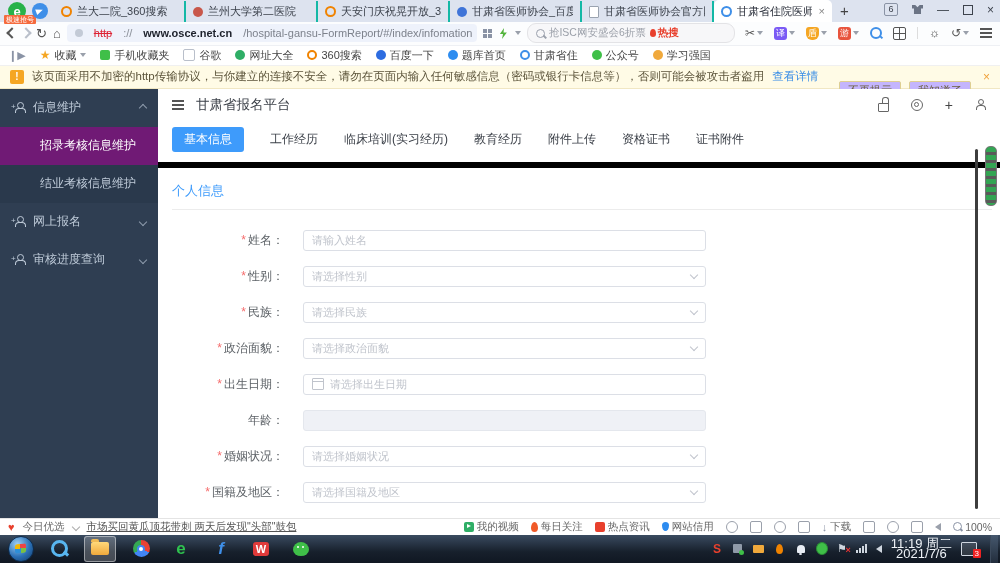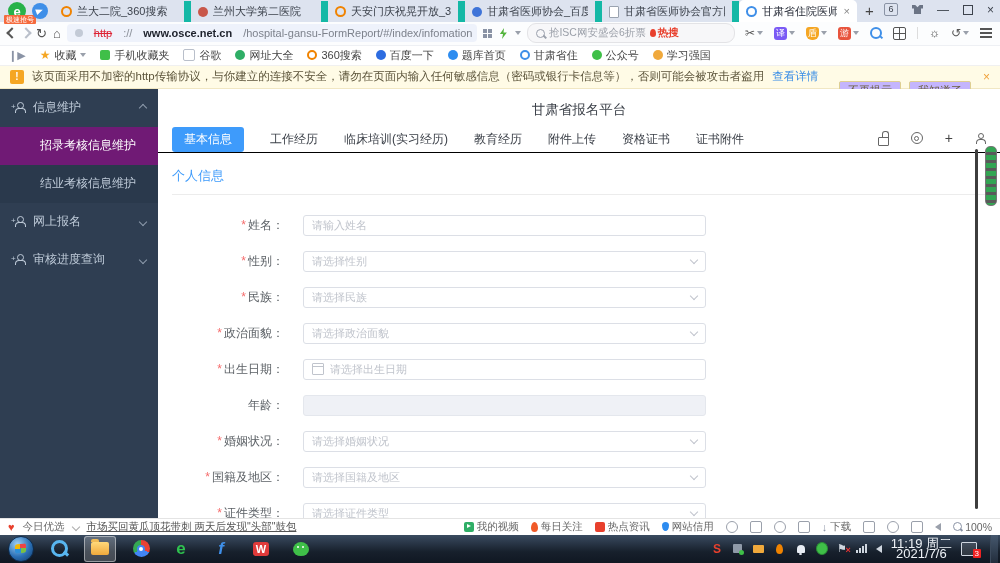--- a/index.html
+++ b/index.html
@@ -15,7 +15,7 @@
   .navball::after{content:"";position:absolute;left:4px;top:5px;width:0;height:0;
     border-left:7px solid #fff;border-top:3px solid transparent;border-bottom:3px solid transparent;transform:rotate(-20deg);}
   .tab{display:flex;align-items:center;gap:5px;height:21px;width:116px;padding:0 7px;color:#3c424c;
-    border-right:7px solid #14b8a6;overflow:hidden;white-space:nowrap;}
+    border-right:2px solid #14b8a6;overflow:hidden;white-space:nowrap;}
   .tab .lbl{overflow:hidden;flex:1;}
   .tab.active{background:#fff;border-radius:5px 5px 0 0;border-right:none;width:104px;height:22px;color:#1f2430;}
   .tab .tclose{color:#888;font-size:11px;margin-left:2px;}

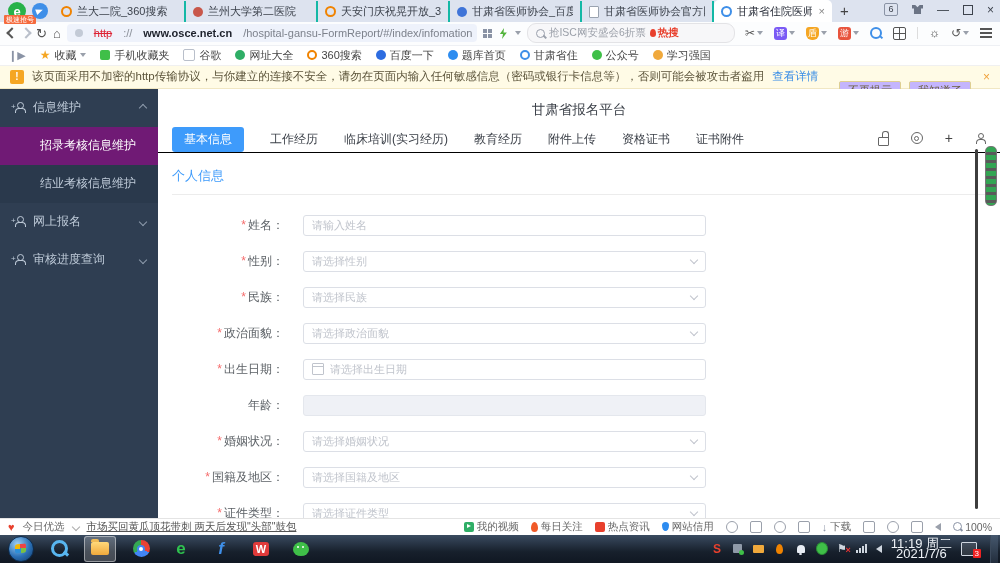--- a/index.html
+++ b/index.html
@@ -96,7 +96,7 @@
   .schev.up{transform:rotate(-135deg);}
   .schev.down{transform:rotate(45deg);}
   .content{flex:1;position:relative;overflow:hidden;}
-  .chead{height:32px;display:flex;align-items:center;padding:0 14px;gap:12px;flex-direction:column;}
+  .chead{height:32px;display:flex;align-items:center;padding:0 14px;gap:12px;}
   .ctitle{font-size:13.5px;color:#3a3f47;}
   .cicons{margin-left:auto;display:flex;align-items:center;gap:22px;color:#666;}
   .ico-lock{width:9px;height:7px;border:1px solid #666;border-radius:1px;position:relative;margin-top:6px;}

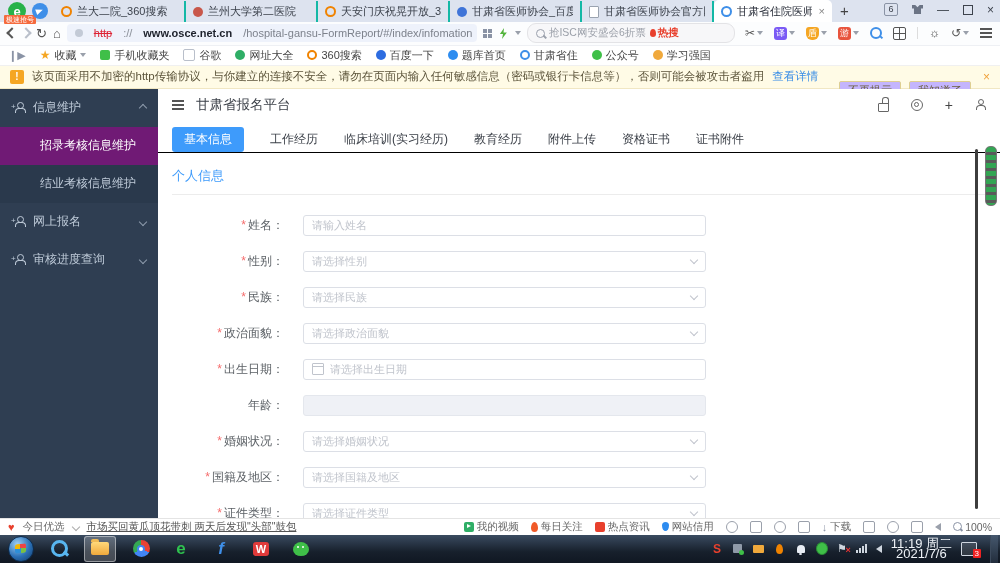--- a/index.html
+++ b/index.html
@@ -107,7 +107,7 @@
   .ico-user2{position:relative;width:11px;height:11px;}
   .ico-user2::before{content:"";position:absolute;left:3px;top:0;width:4px;height:4px;border:1px solid #666;border-radius:50%;}
   .ico-user2::after{content:"";position:absolute;left:1px;bottom:0;width:8px;height:4px;border:1px solid #666;border-bottom:none;border-radius:4px 4px 0 0;}
-  .ctabs{display:flex;align-items:center;gap:26px;padding:6px 14px 0;font-size:12px;color:#3a3f47;border-bottom:1px solid #000000;}
+  .ctabs{display:flex;align-items:center;gap:26px;padding:6px 14px 10px;font-size:12px;color:#3a3f47;border-bottom:6px solid #000000;}
   .ctab.active{background:#3e9bfb;color:#fff;border-radius:3px;padding:4px 12px;}
   .csection{padding:0 14px;}
   .sectitle{color:#3e9bfb;font-size:13px;margin:14px 0 9px;}

